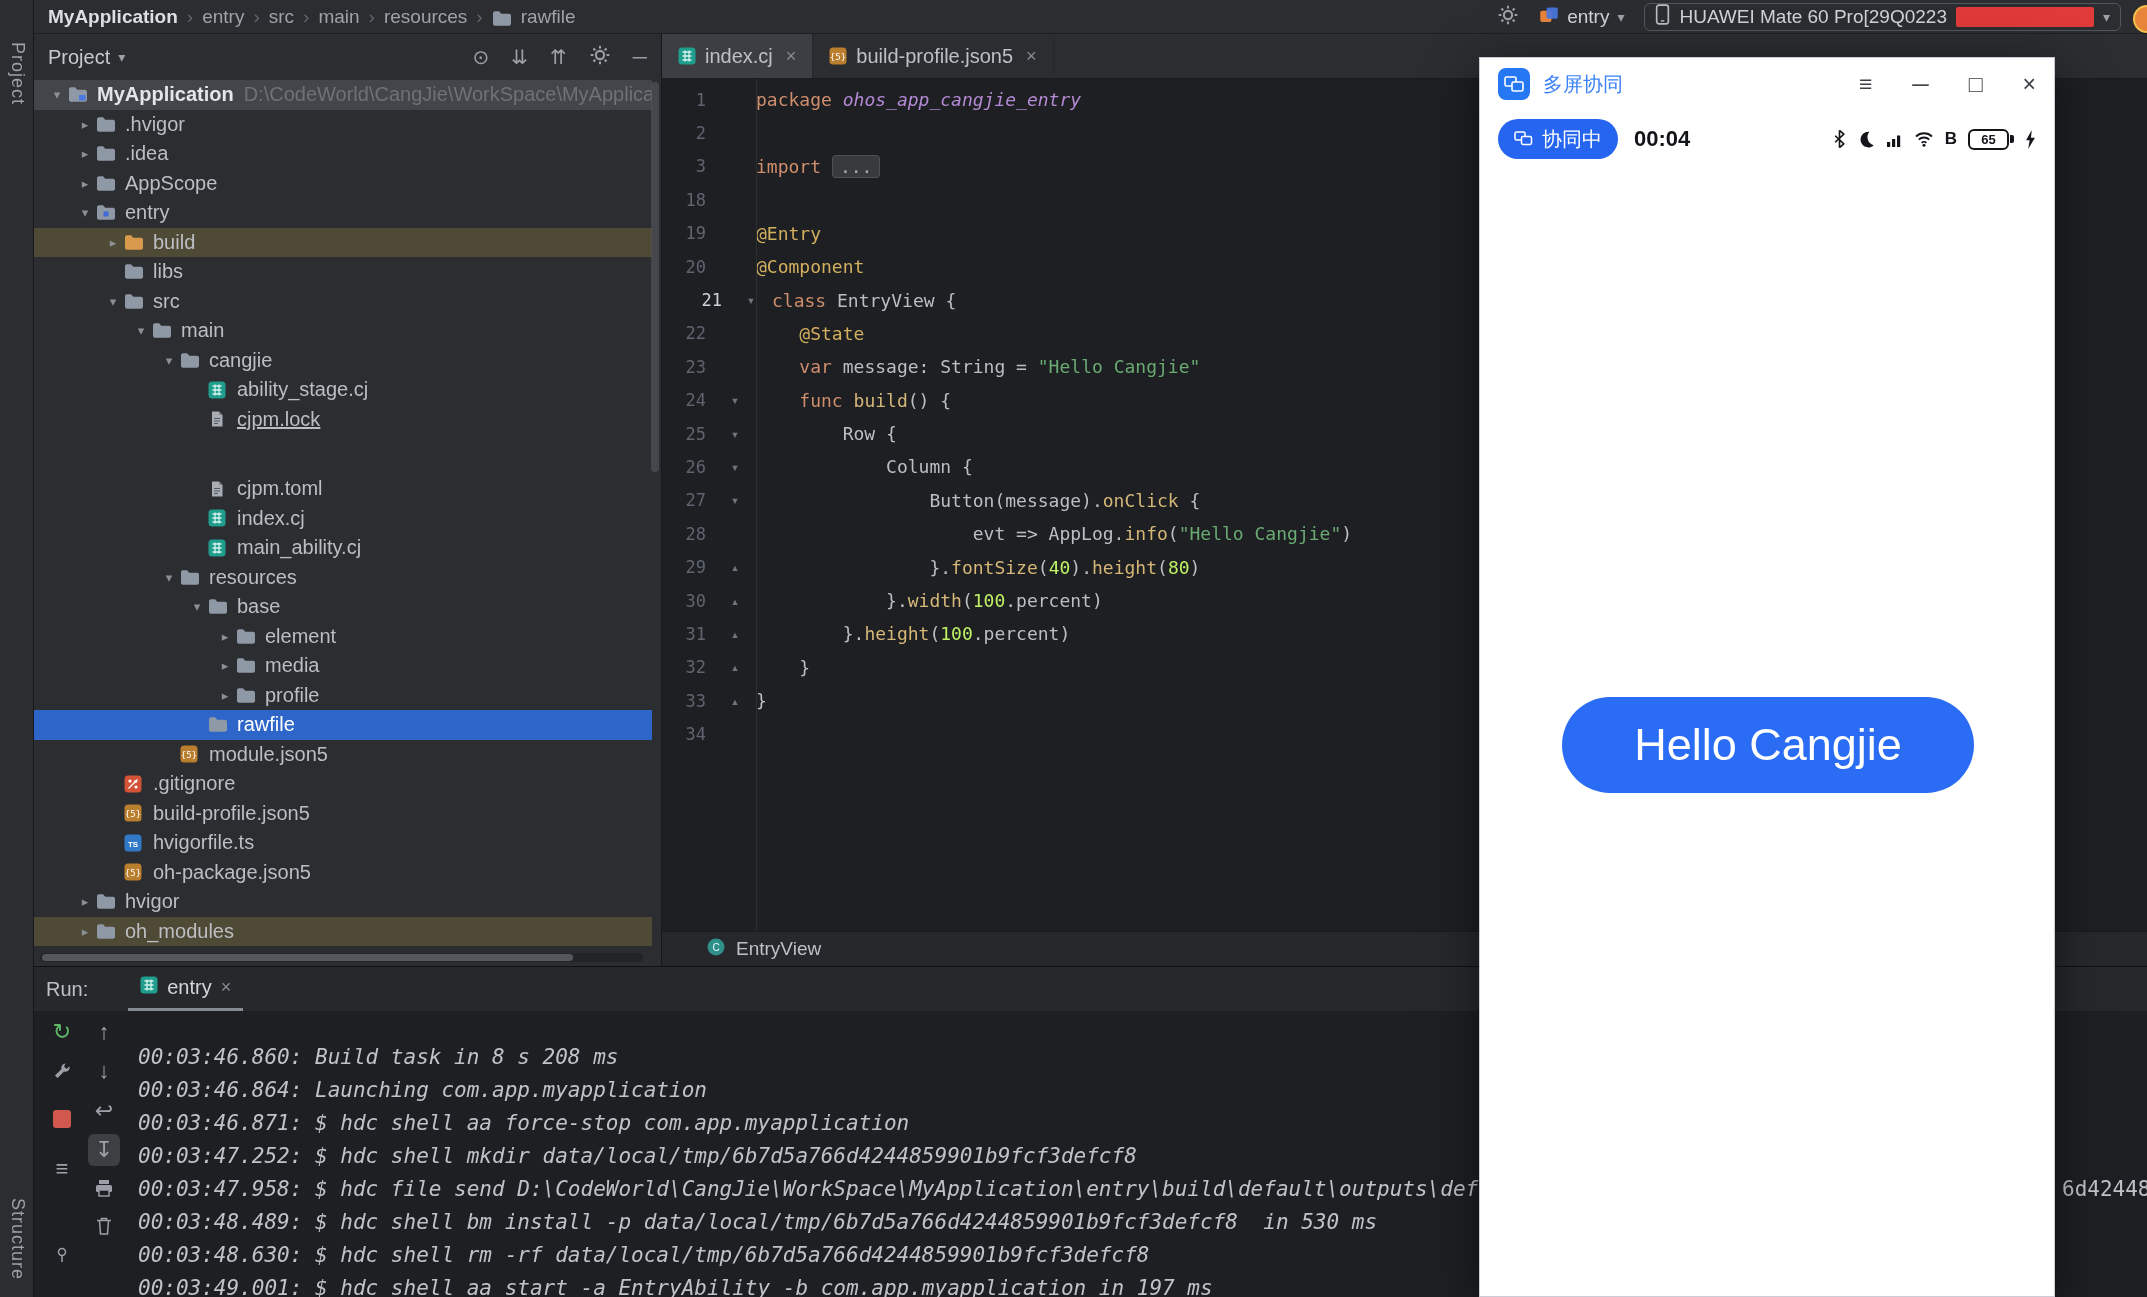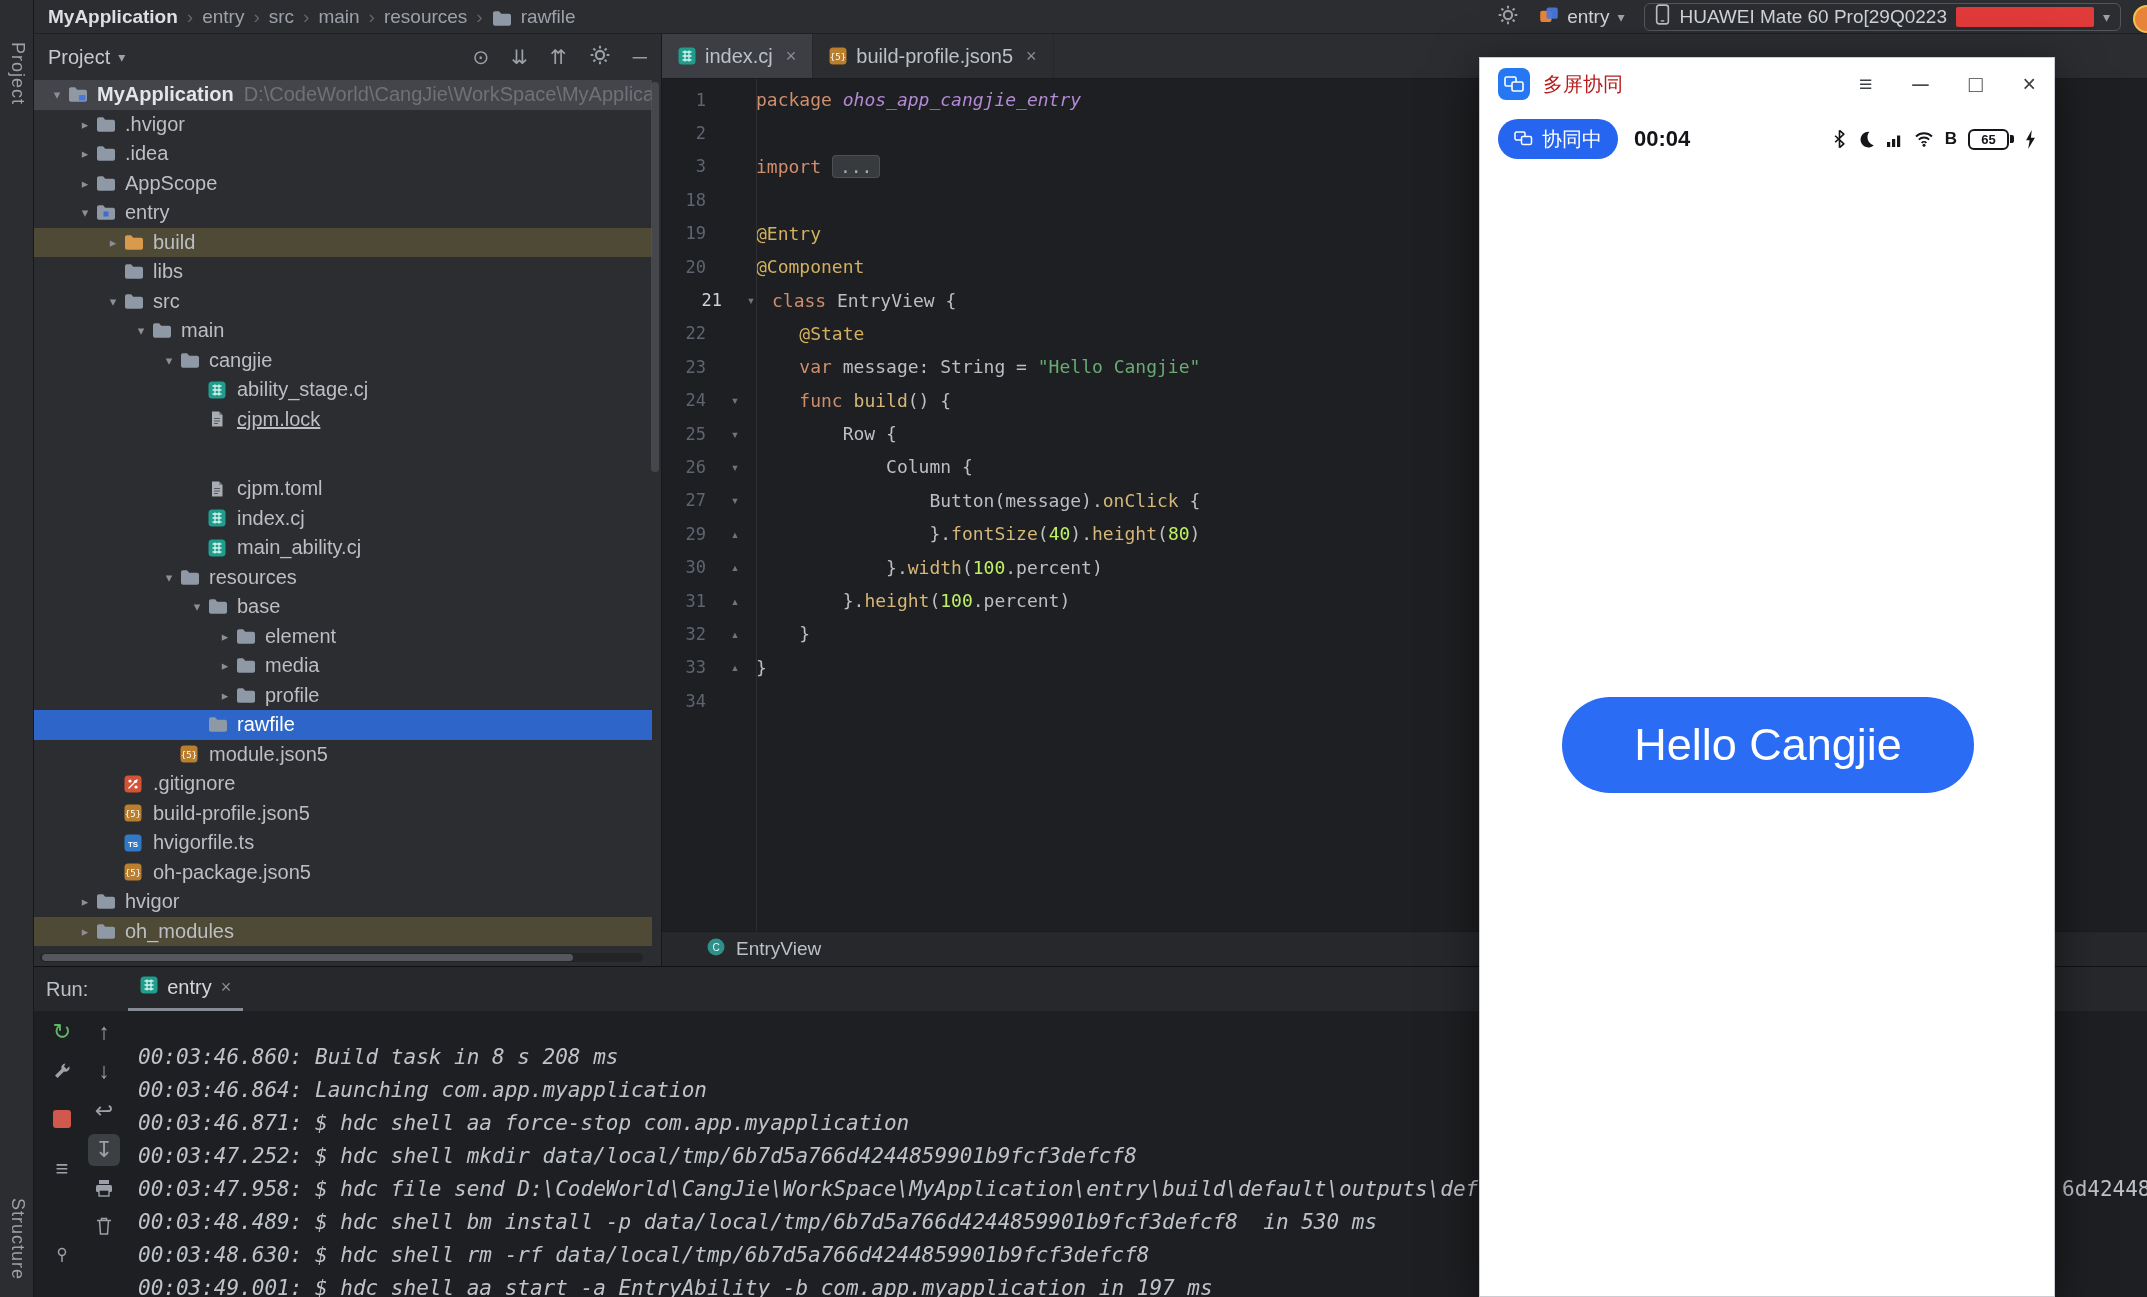--- a/index.html
+++ b/index.html
@@ -100,7 +100,7 @@
   .m-title { height:52px; display:flex; align-items:center; padding:0 18px; }
   .app-icon { width:32px; height:32px; background:#2577f3; border-radius:8px; display:inline-flex;
               align-items:center; justify-content:center; }
-  .m-title .t { margin-left:13px; font-size:20px; color:#b91c1c; }
+  .m-title .t { margin-left:13px; font-size:20px; color:#3b82f6; }
   .m-controls { margin-left:auto; display:flex; gap:40px; color:#3c3f44; font-size:23px; align-items:center; }
   .m-status { height:58px; display:flex; align-items:center; padding:0 18px; gap:16px; }
   .pill { background:#2565ef; color:#fff; border-radius:21px; height:40px; display:inline-flex; align-items:center;

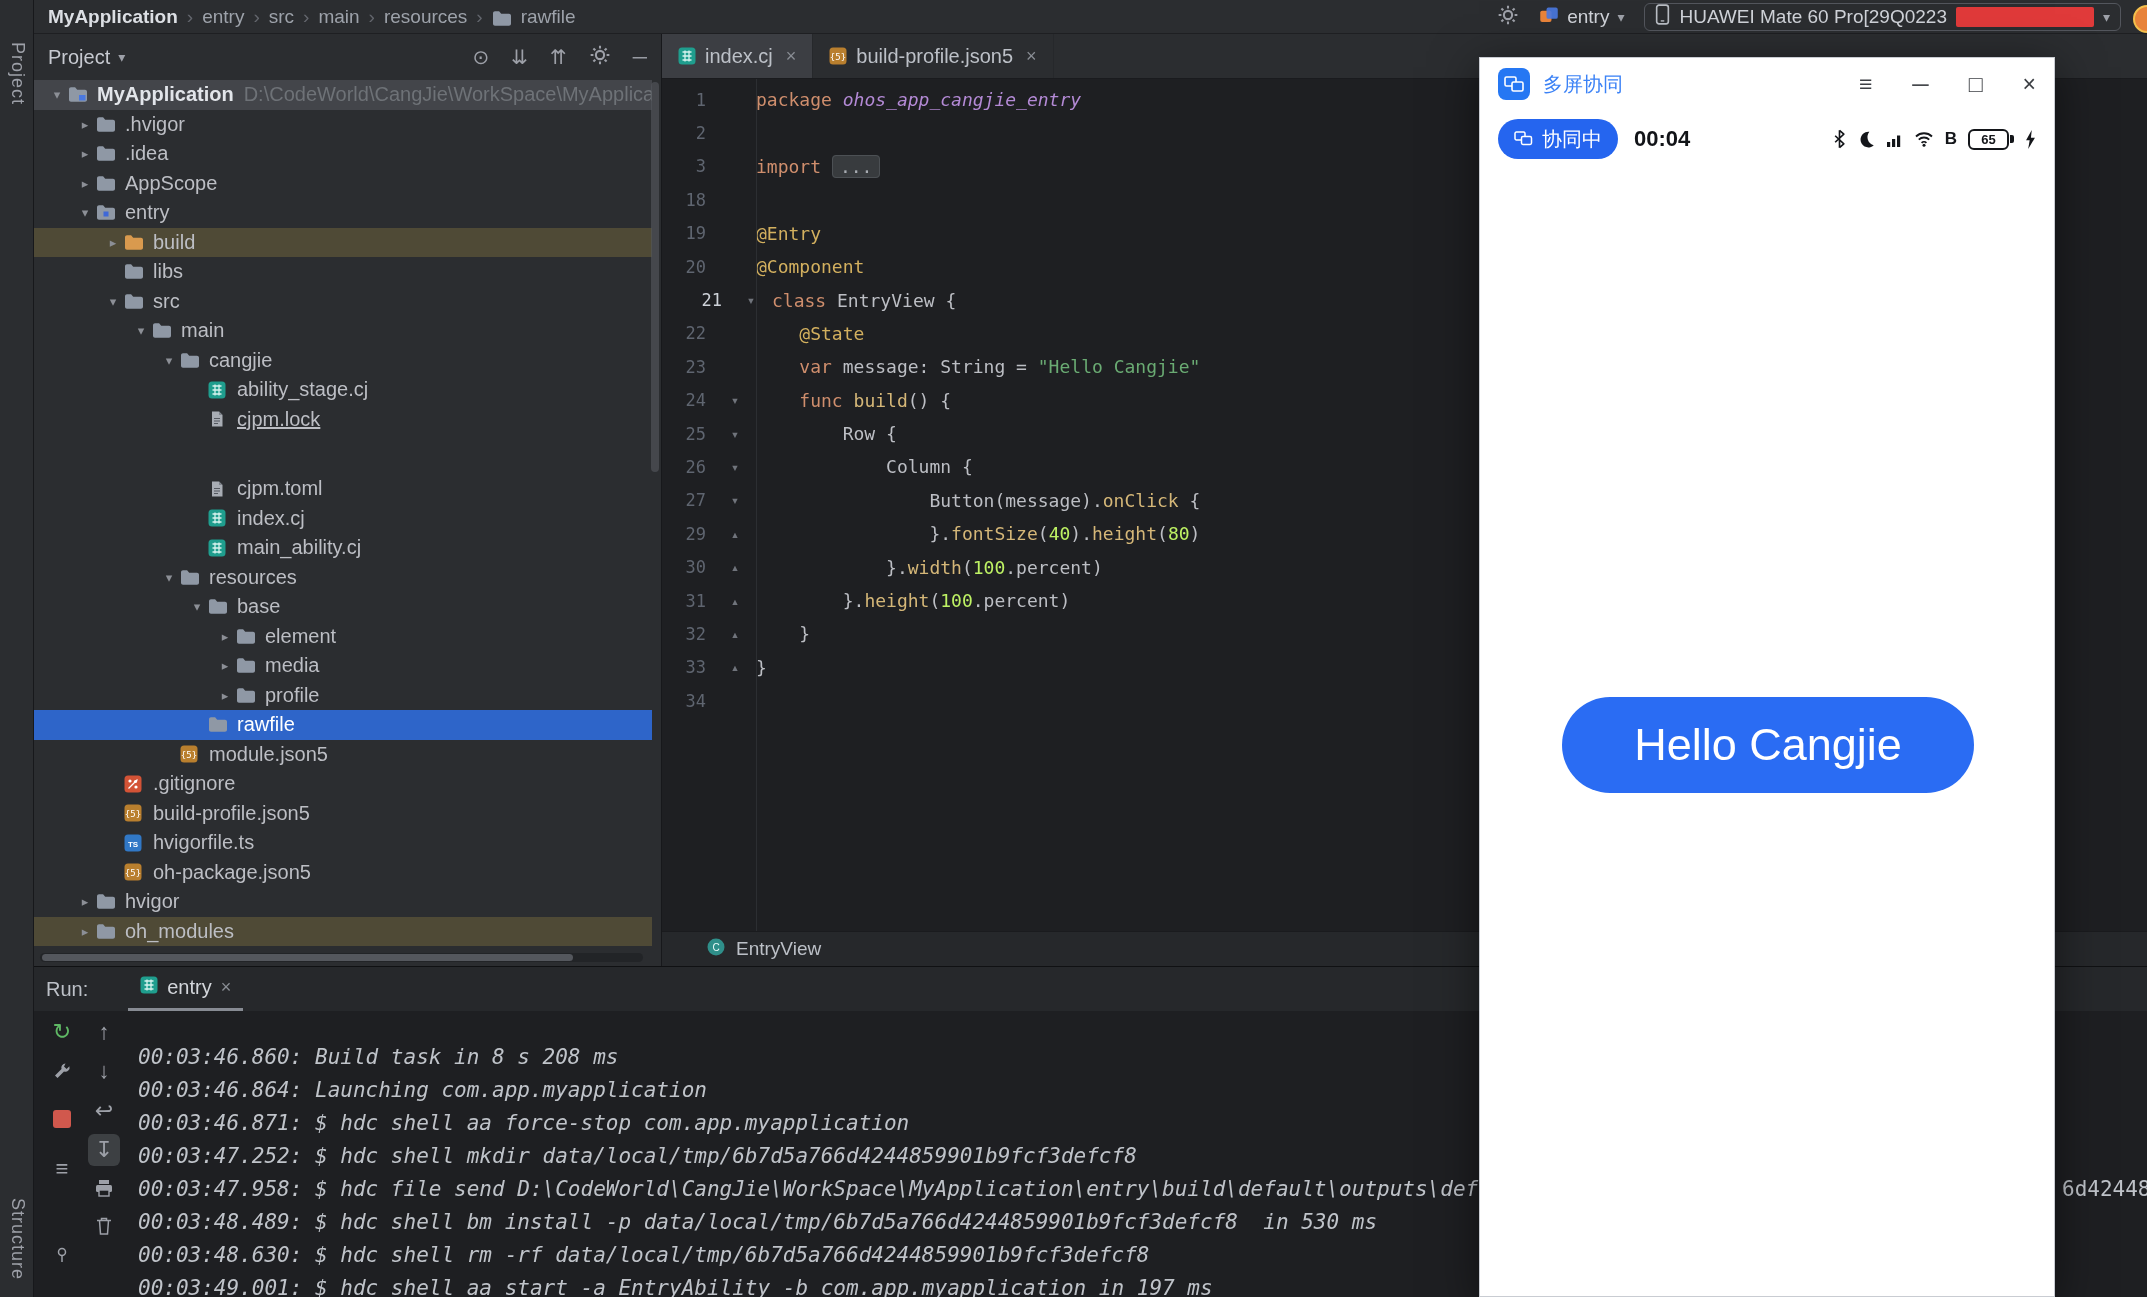--- a/index.html
+++ b/index.html
@@ -586,6 +586,11 @@
           <span class="ltext"><span class="tok-pl">                Button(message).</span><span class="tok-fn">onClick</span><span class="tok-pl"> {</span></span>
         </div>
         <div class="code-line">
+          <span class="gutter">28</span>
+          <span class="foldcol"></span>
+          <span class="ltext"><span class="tok-pl">                    evt =&gt; AppLog.</span><span class="tok-fn">info</span><span class="tok-pl">(</span><span class="tok-str">"Hello Cangjie"</span><span class="tok-pl">)</span></span>
+        </div>
+        <div class="code-line">
           <span class="gutter">29</span>
           <span class="foldcol">▴</span>
           <span class="ltext"><span class="tok-pl">                }.</span><span class="tok-fn">fontSize</span><span class="tok-pl">(</span><span class="tok-num">40</span><span class="tok-pl">).</span><span class="tok-fn">height</span><span class="tok-pl">(</span><span class="tok-num">80</span><span class="tok-pl">)</span></span>

